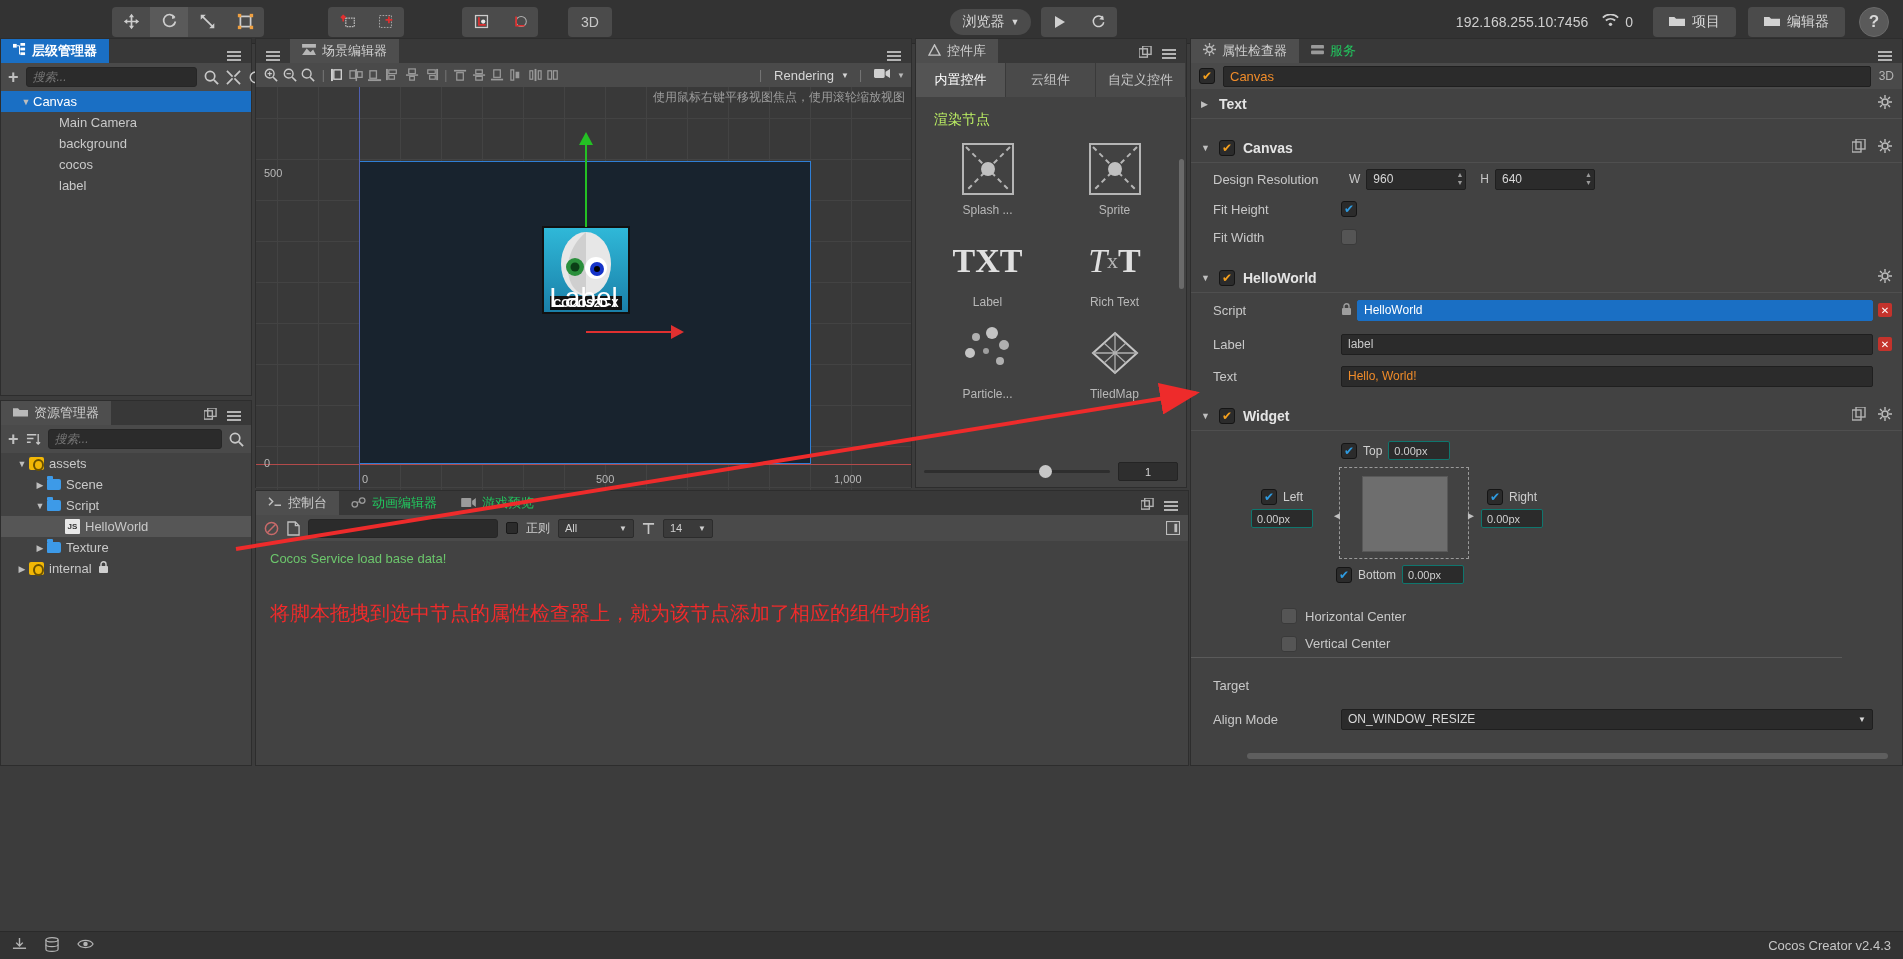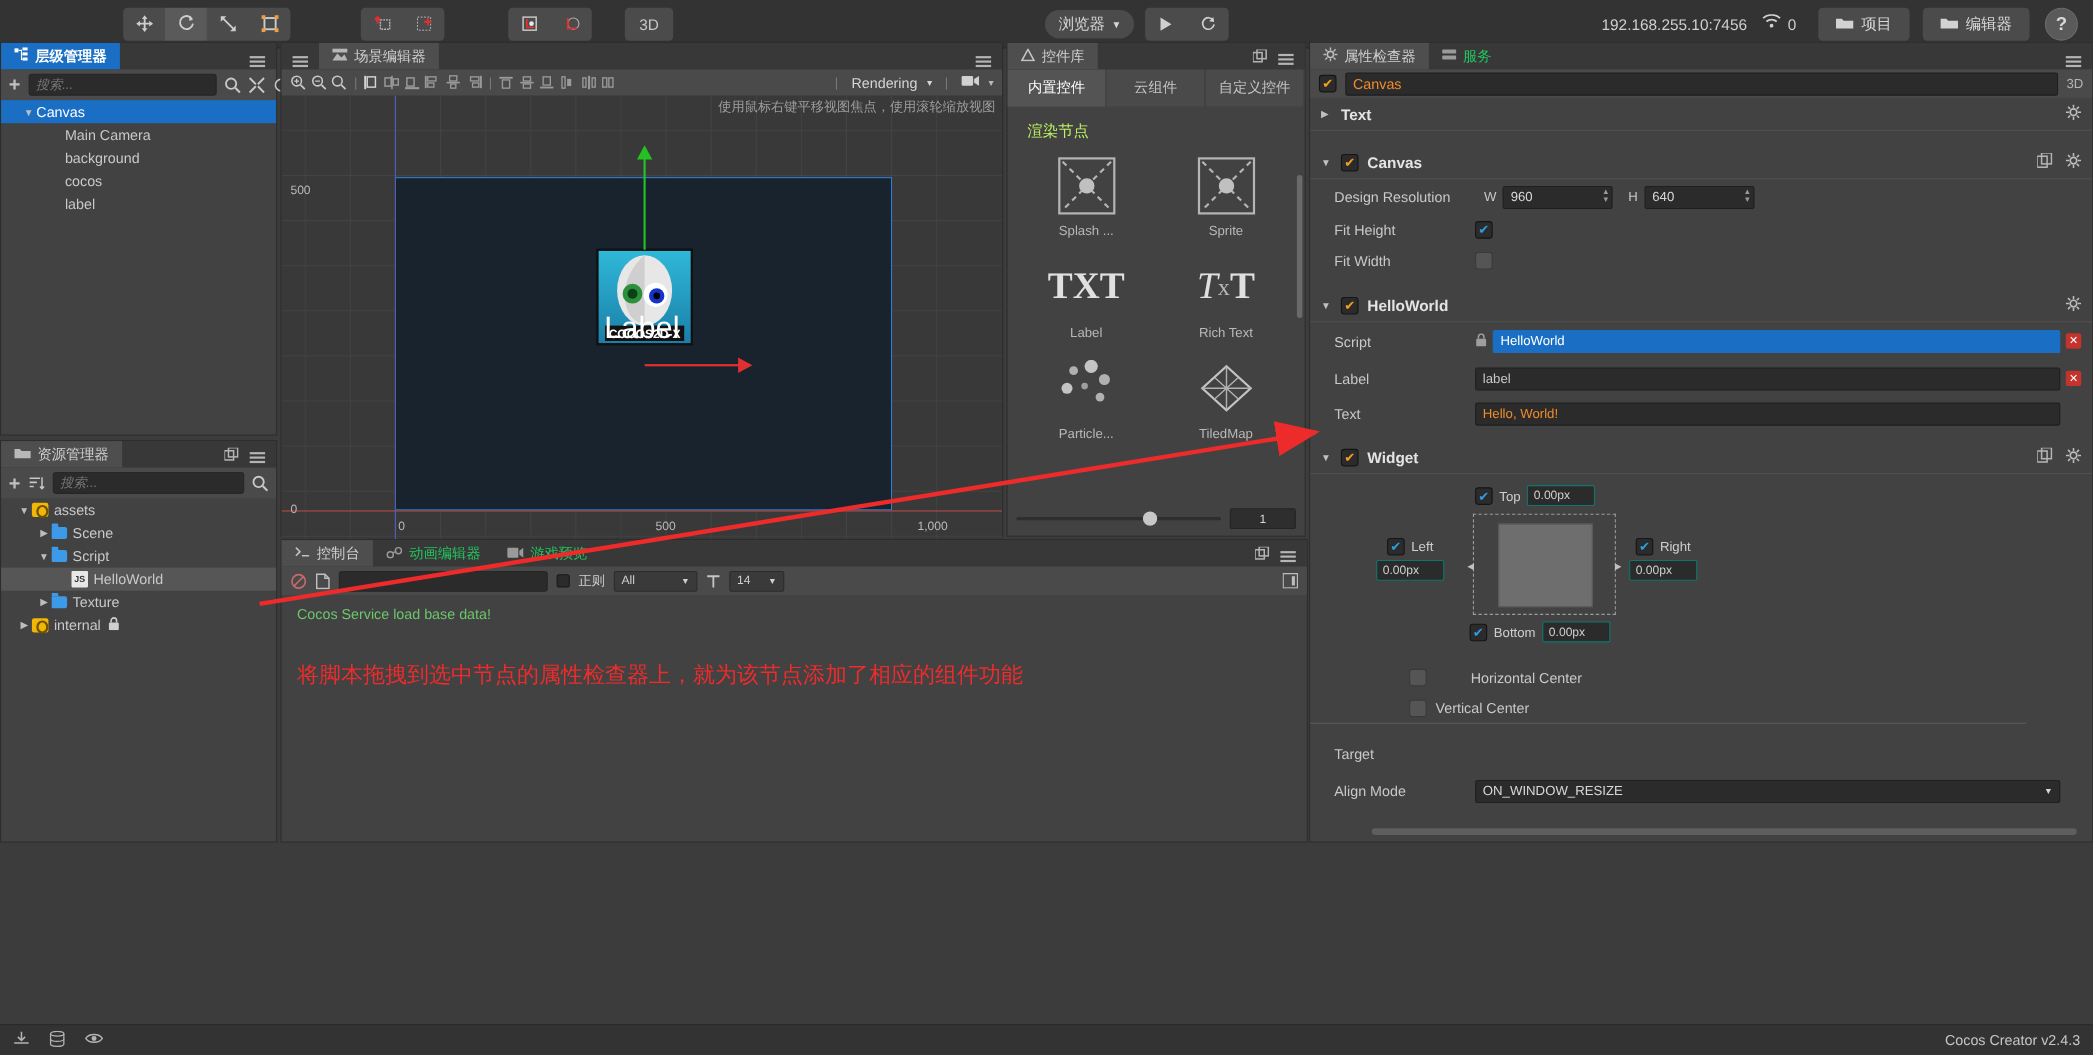--- a/index.html
+++ b/index.html
@@ -1050,7 +1050,7 @@
       </div>
     </div>
 
-    <div class="prop-row" style="padding-left:90px;gap:32px;">
+    <div class="prop-row" style="padding-left:90px;">
       <span class="ck-off"></span>
       <span style="margin-left:8px;">Horizontal Center</span>
     </div>

